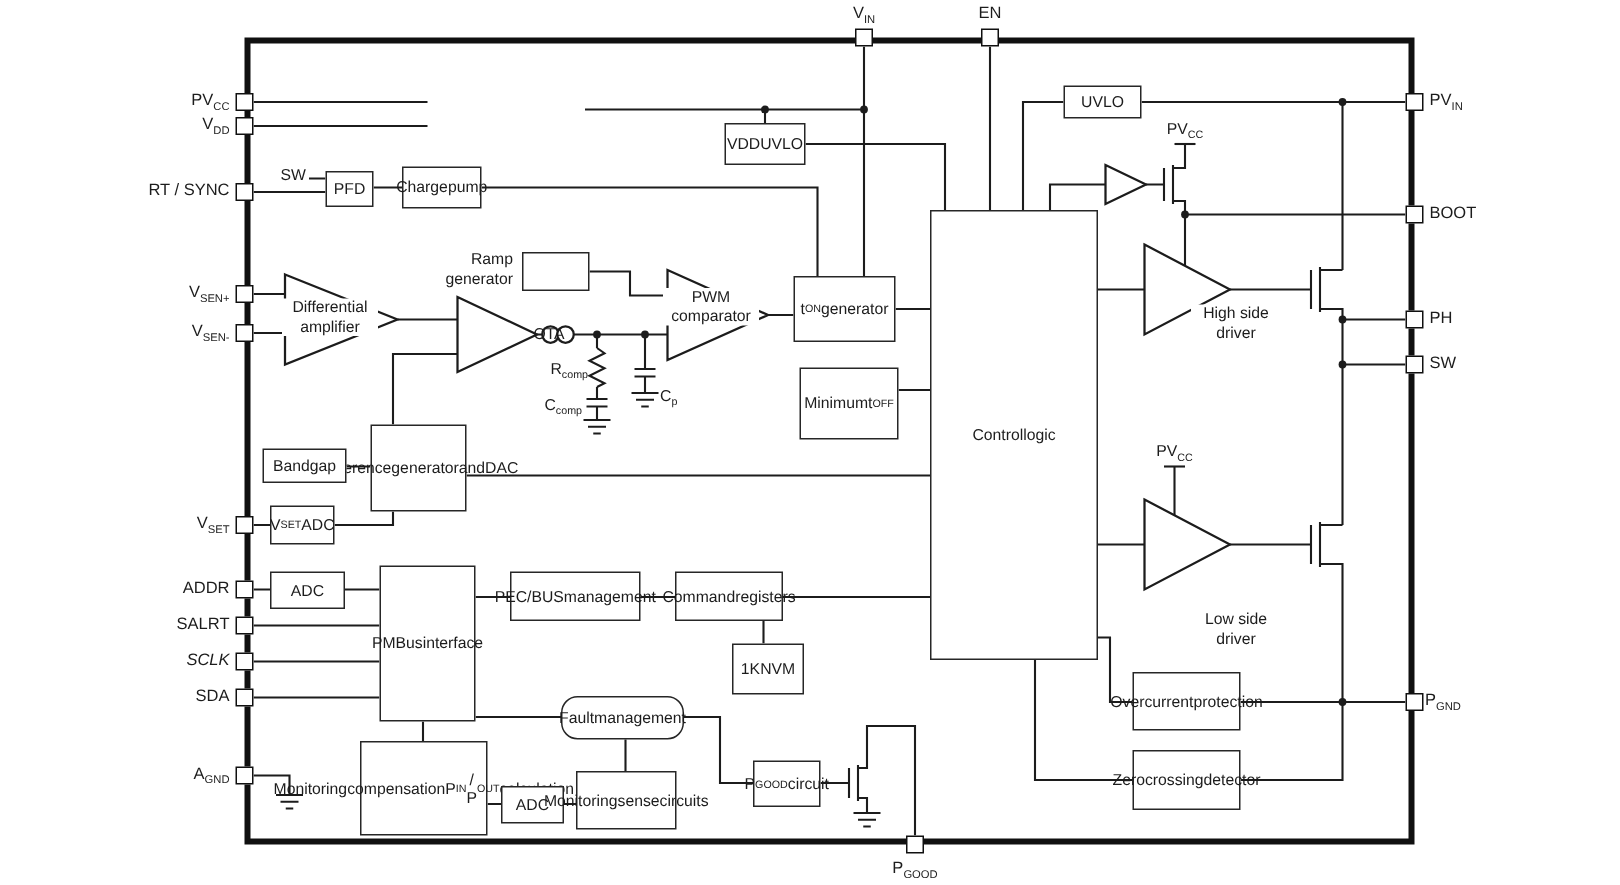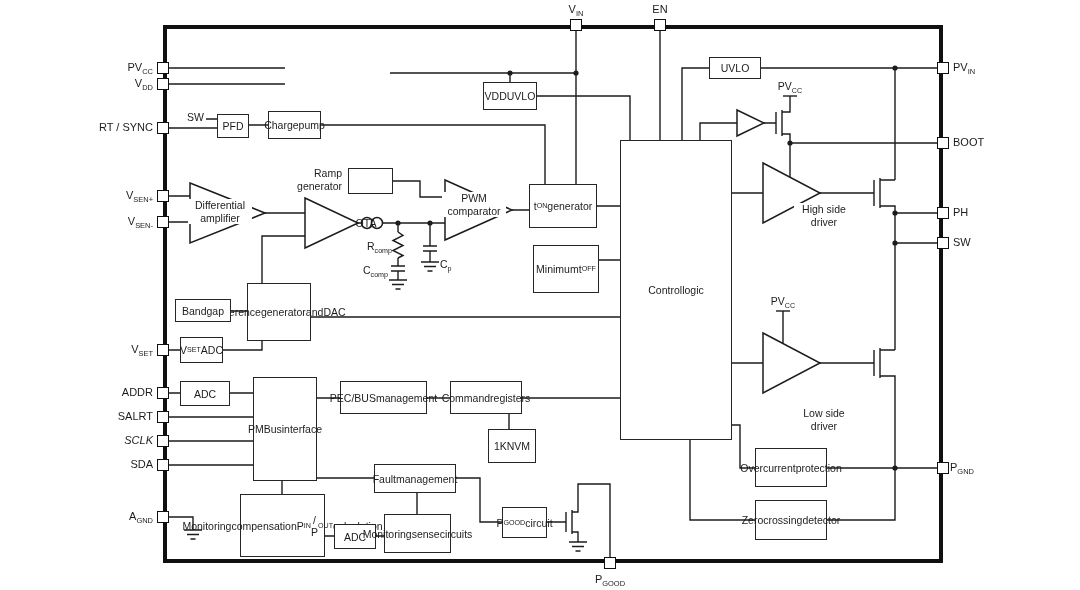--- a/index.html
+++ b/index.html
@@ -154,7 +154,7 @@
       <br>
       <span>NVM</span>
     </div>
-  <div class="box" style="left:374px;top:464px;width:82px;height:29px;">
+  <div class="box" style="left:374px;top:464px;width:82px;height:29px;border-radius:11px;">
       <span>Fault</span>
       <br>
       <span>management</span>

